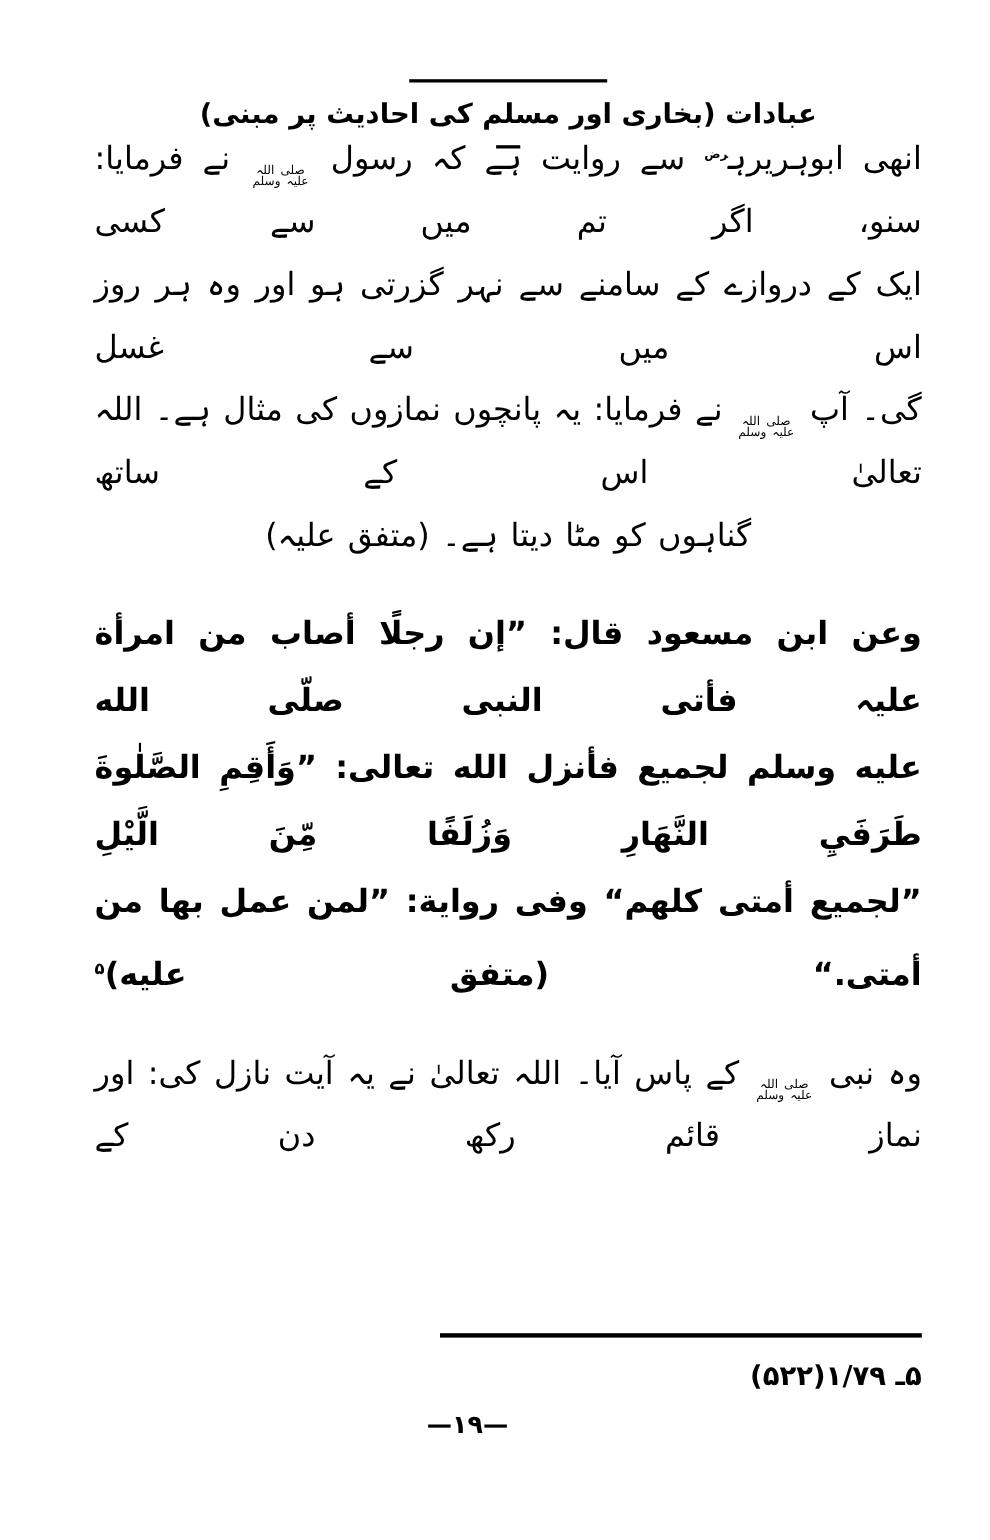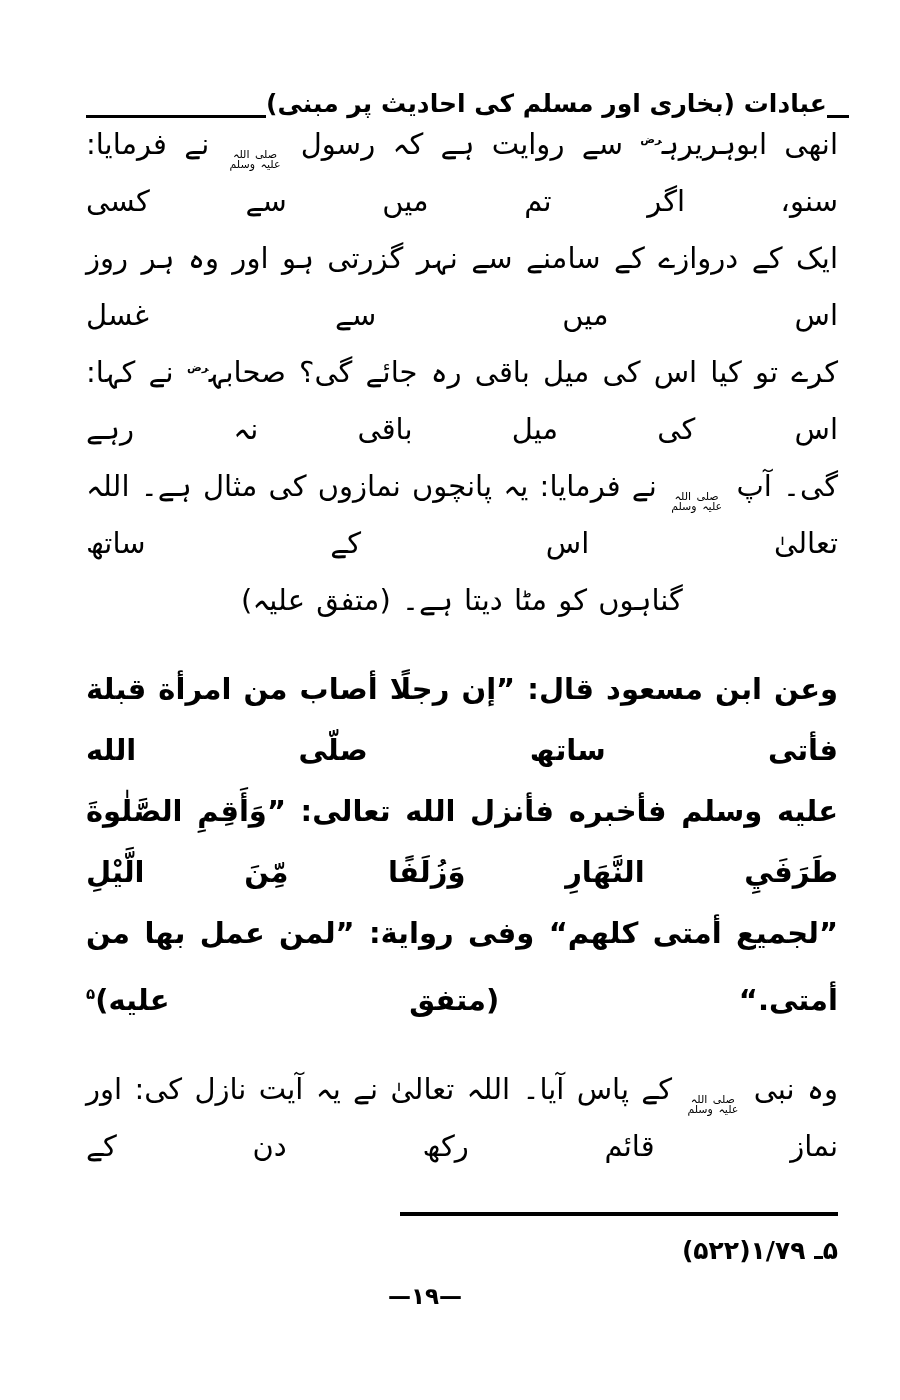--- a/index.html
+++ b/index.html
@@ -11,7 +11,7 @@
   
   .header{
     position:absolute;top:72px;left:86px;width:752px;height:46px;
-    display:flex;align-items:flex-end;direction:ltr;
+    display:flex;flex-direction:column;align-items:center;gap:14px;direction:ltr;
   }
   .header-rule{height:3px;background:#000;flex:0 0 auto;}
   .header-rule.left{width:180px;}

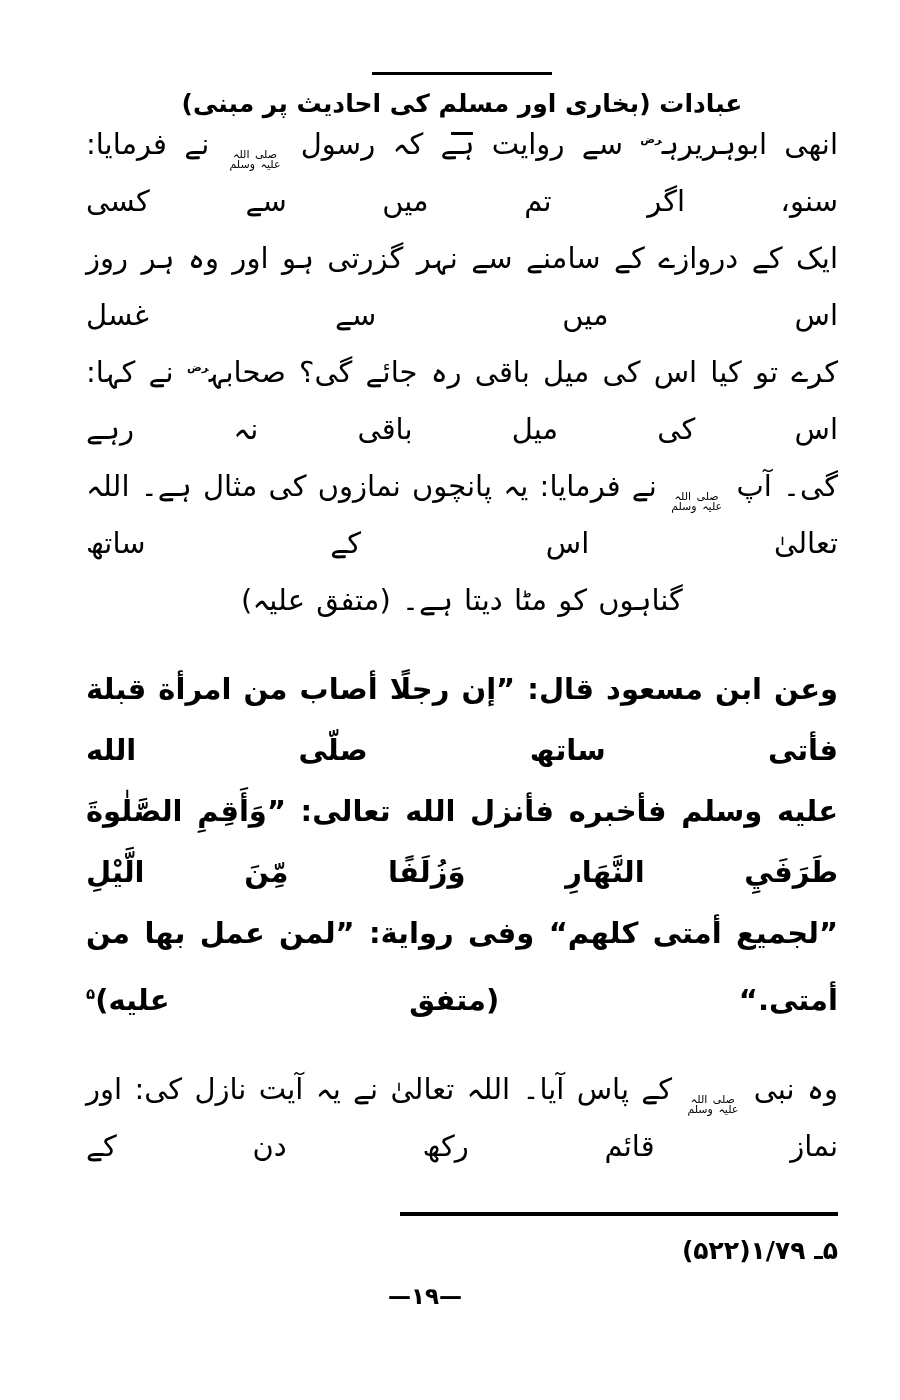--- a/index.html
+++ b/index.html
@@ -74,7 +74,6 @@
             <span>علیہ وسلم</span>
           </span> نے فرمایا: سنو، اگر تم میں سے کسی</div>
         <div class="line">ایک کے دروازے کے سامنے سے نہر گزرتی ہو اور وہ ہر روز اس میں سے غسل</div>
-        <div class="line">کرے تو کیا اس کی میل باقی رہ جائے گی؟ صحابہ<sup class="ra-mark">رض</sup> نے کہا: اس کی میل باقی نہ رہے</div>
         <div class="line">گی۔ آپ <span class="honorific">
             <span>صلی اللہ</span>
             <span>علیہ وسلم</span>

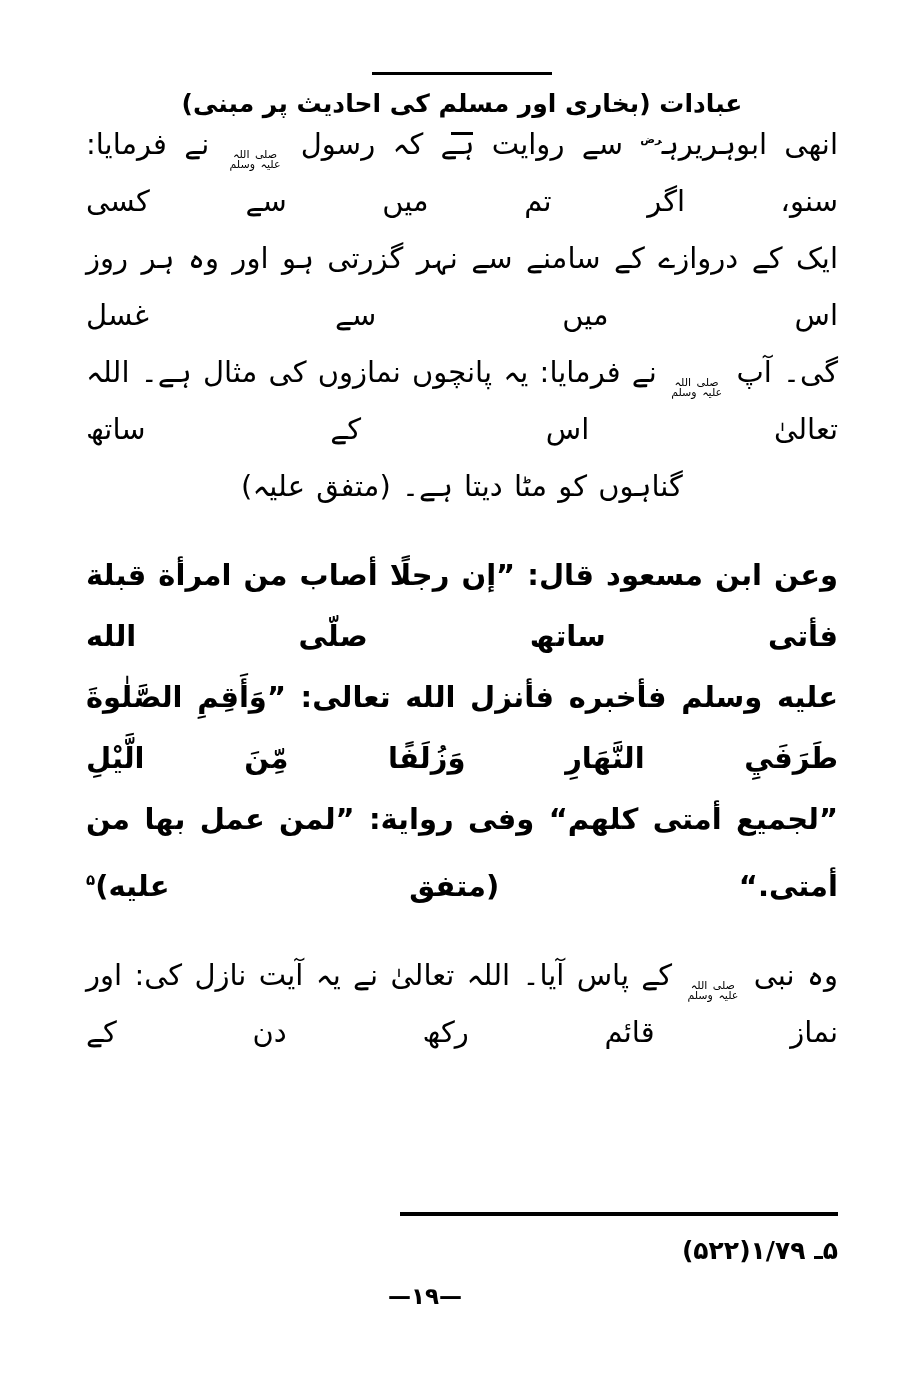--- a/index.html
+++ b/index.html
@@ -81,7 +81,7 @@
         <div class="line center">گناہوں کو مٹا دیتا ہے۔ (متفق علیہ)</div>
       </div>
       <div class="para arabic">
-        <div class="line">وعن ابن مسعود قال: ”إن رجلًا أصاب من امرأة قبلة فأتى ساتھ صلّى الله</div>
+        <div class="line">وعن ابن مسعود قال: ”إن رجلًا أصاب من امرأة علیہ فأتى النبی صلّى الله</div>
         <div class="line">عليه وسلم فأخبره فأنزل الله تعالى: ”وَأَقِمِ الصَّلٰوةَ طَرَفَيِ النَّهَارِ وَزُلَفًا مِّنَ الَّيْلِ</div>
         <div class="line">”لجميع أمتی كلهم“ وفی رواية: ”لمن عمل بها من أمتی.“ (متفق عليه)<sup class="fn-marker">۵</sup></div>
       </div>

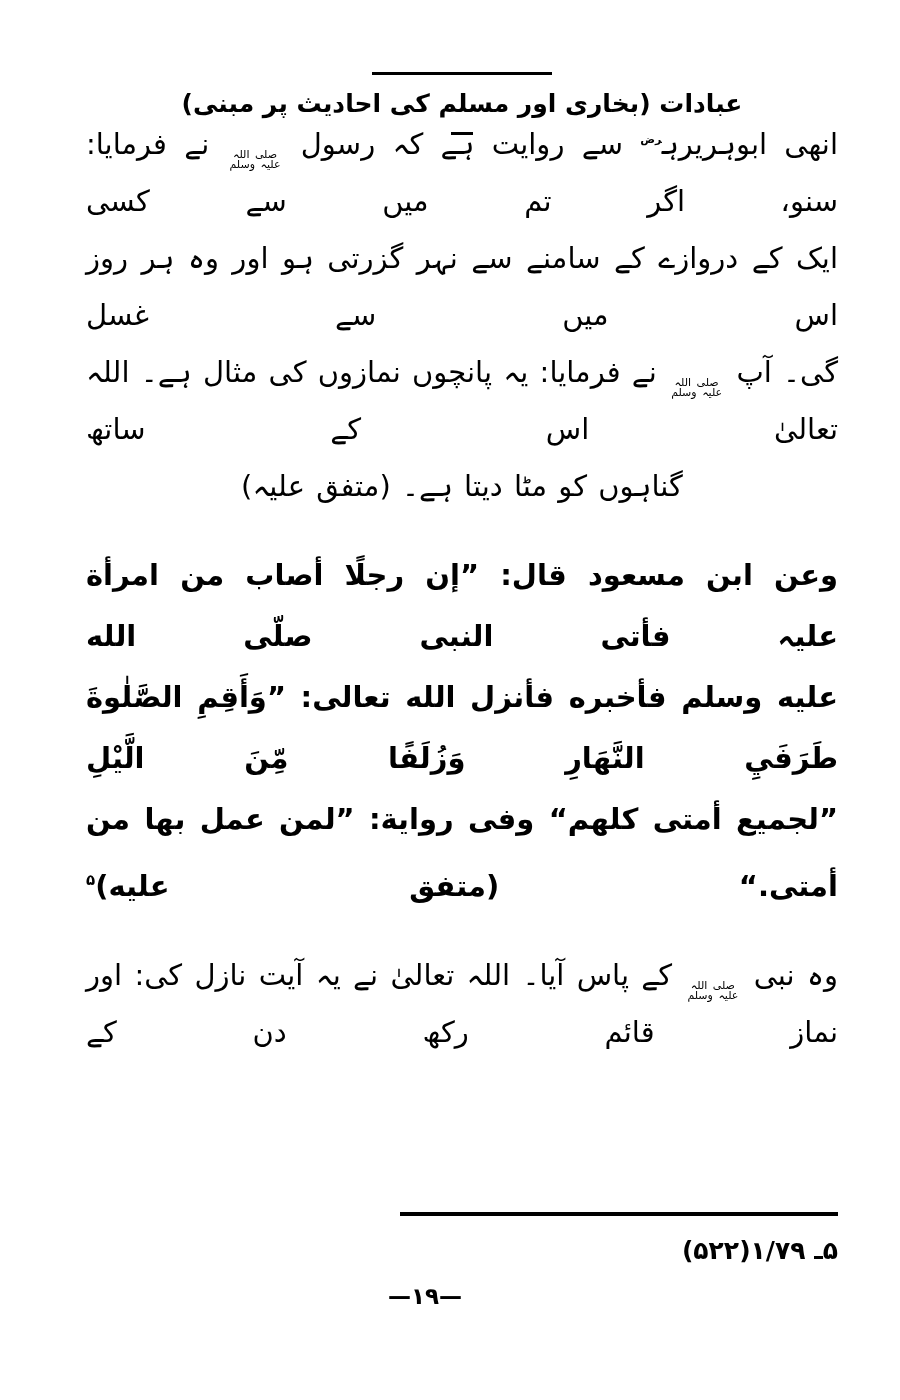--- a/index.html
+++ b/index.html
@@ -82,7 +82,7 @@
       </div>
       <div class="para arabic">
         <div class="line">وعن ابن مسعود قال: ”إن رجلًا أصاب من امرأة علیہ فأتى النبی صلّى الله</div>
-        <div class="line">عليه وسلم فأخبره فأنزل الله تعالى: ”وَأَقِمِ الصَّلٰوةَ طَرَفَيِ النَّهَارِ وَزُلَفًا مِّنَ الَّيْلِ</div>
+        <div class="line">عليه وسلم لجميع فأنزل الله تعالى: ”وَأَقِمِ الصَّلٰوةَ طَرَفَيِ النَّهَارِ وَزُلَفًا مِّنَ الَّيْلِ</div>
         <div class="line">”لجميع أمتی كلهم“ وفی رواية: ”لمن عمل بها من أمتی.“ (متفق عليه)<sup class="fn-marker">۵</sup></div>
       </div>
       <div class="para urdu">

